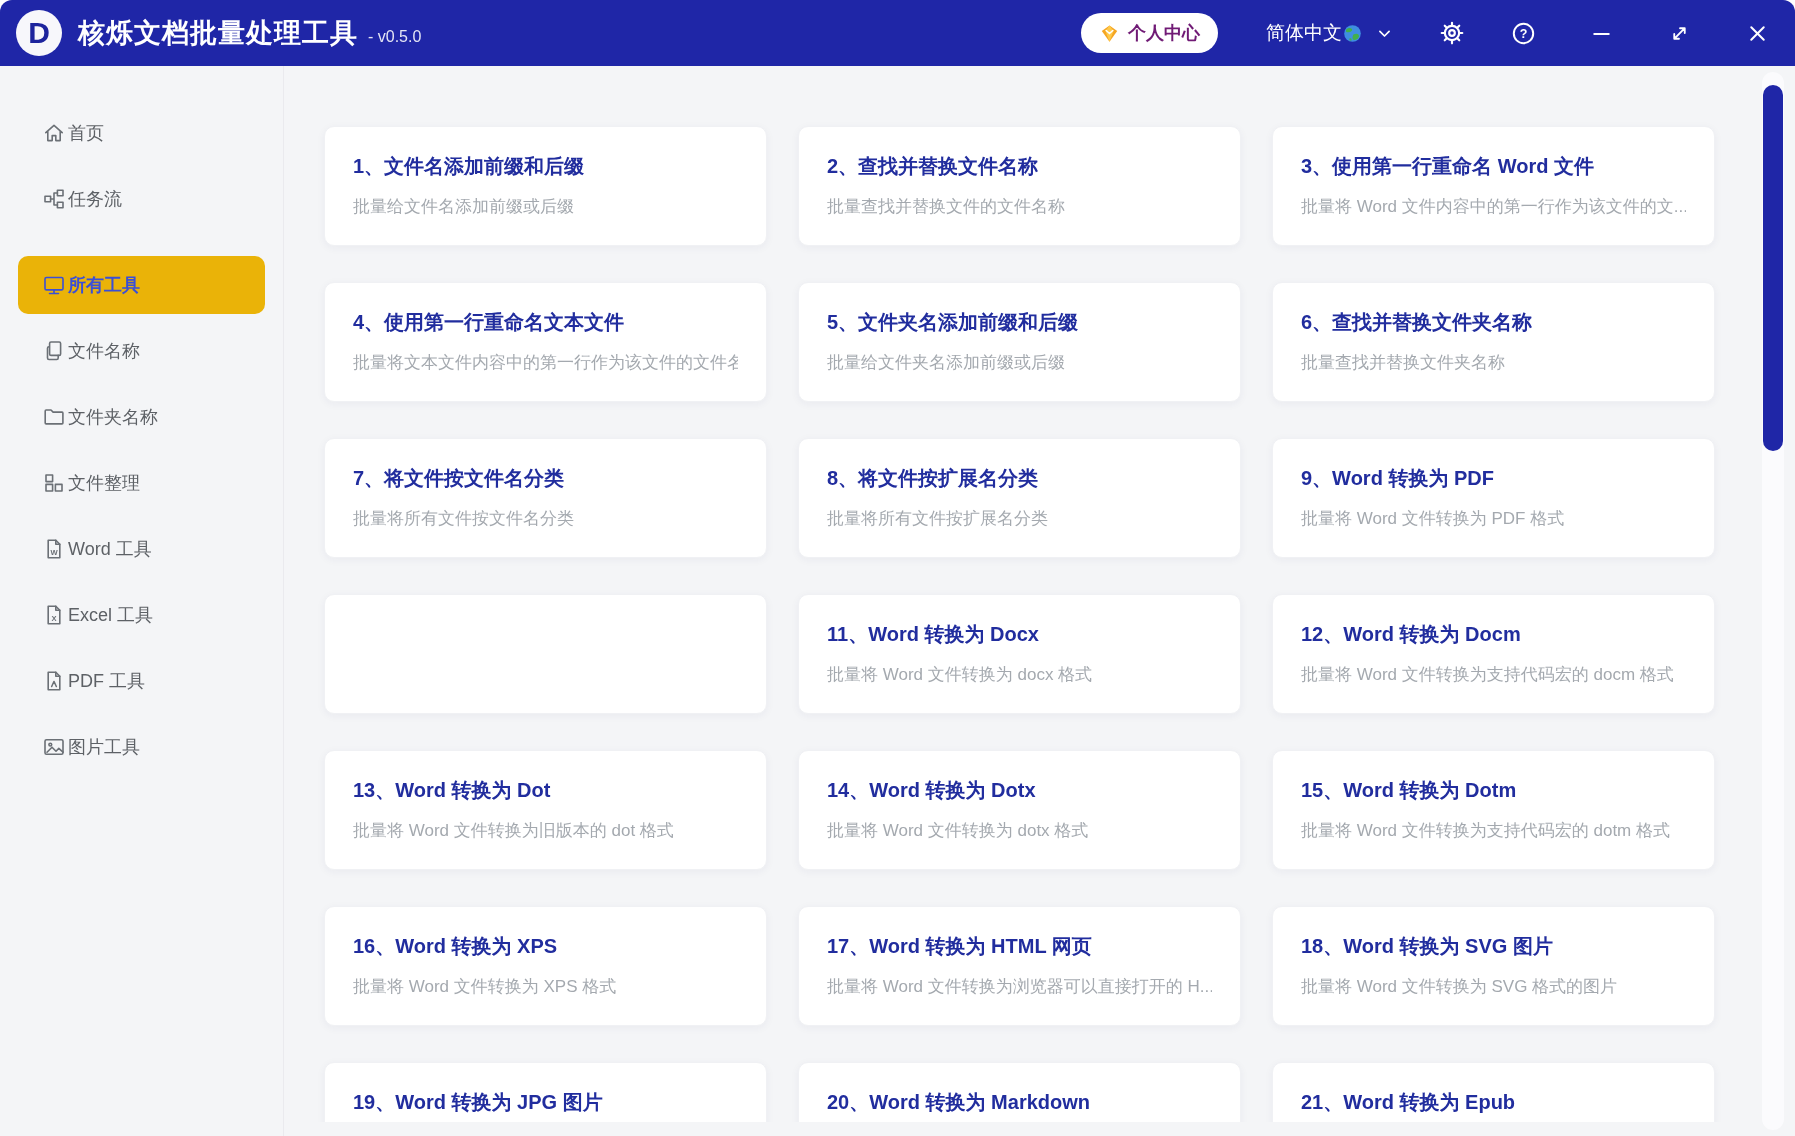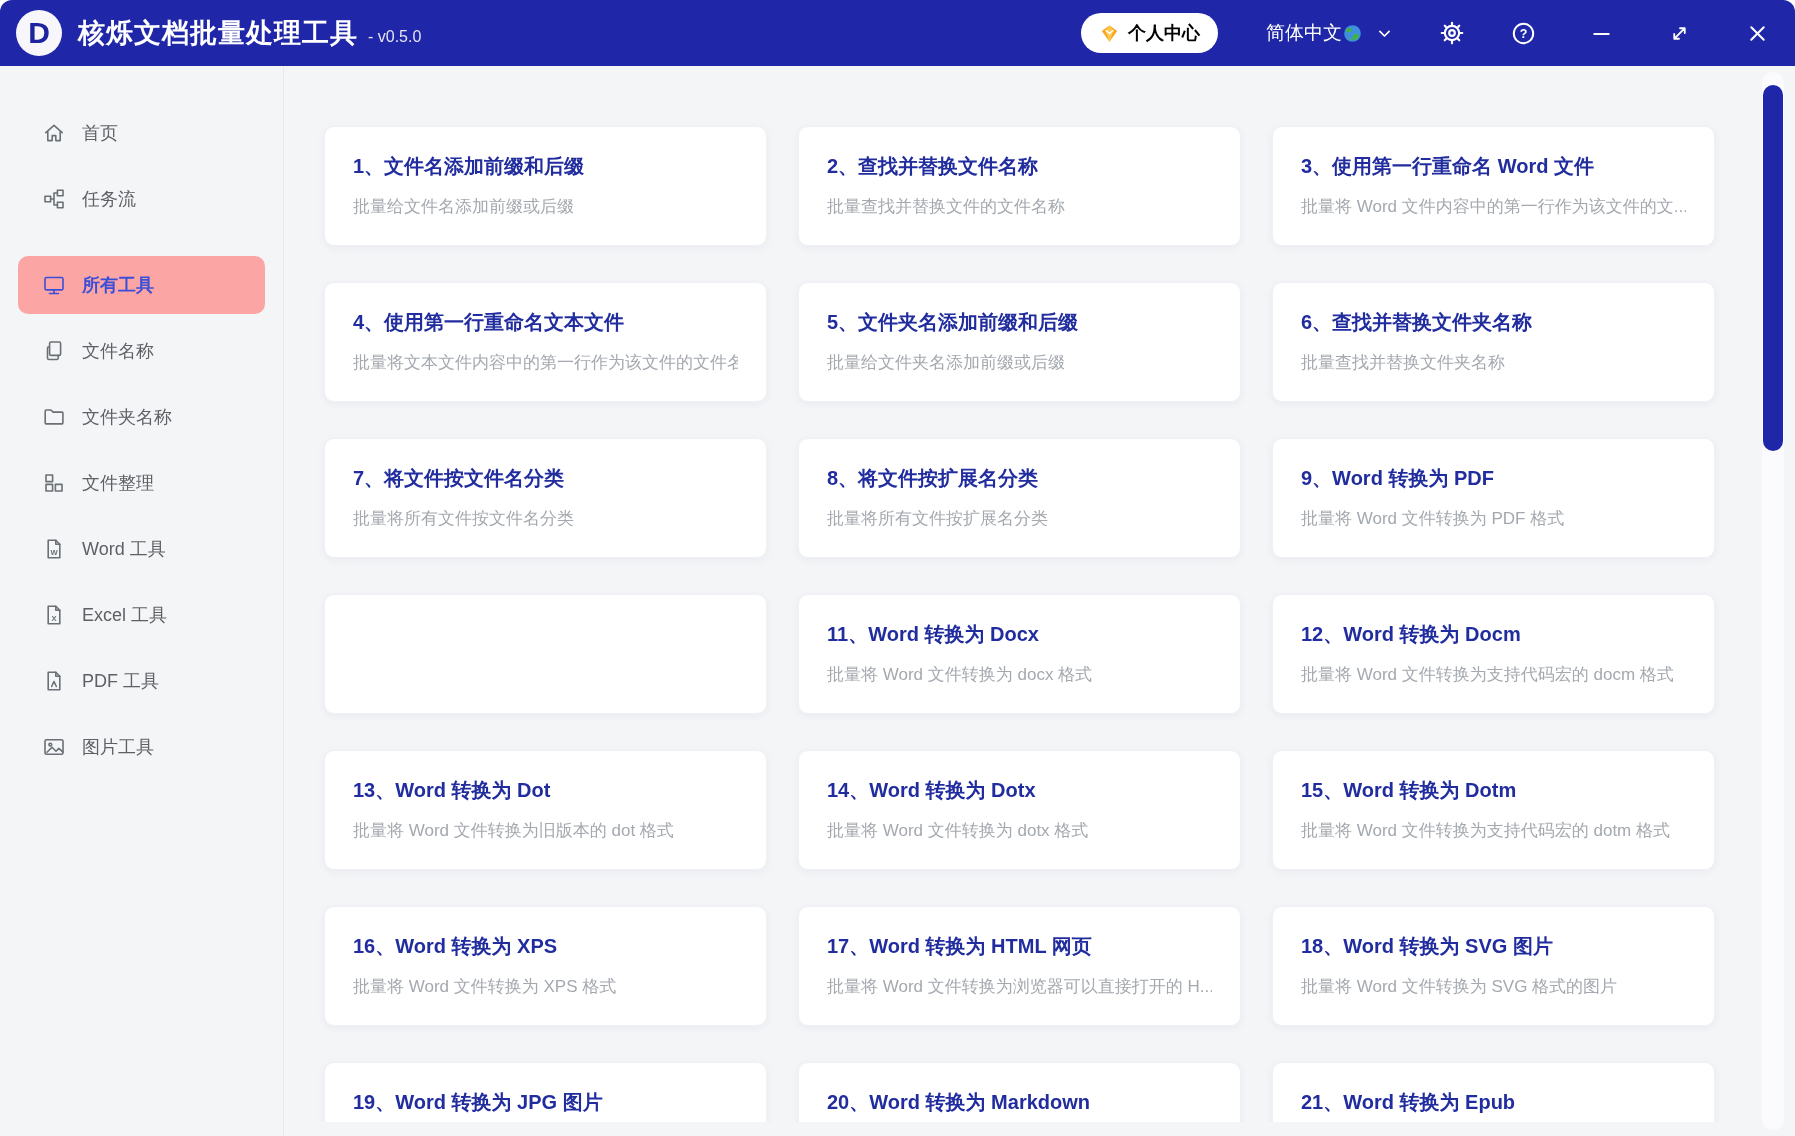--- a/index.html
+++ b/index.html
@@ -19,7 +19,7 @@
   .version { color:rgba(255,255,255,.88); font-size:16px; margin-left:10px; padding-top:7px; white-space:nowrap; }
   .tb-right { margin-left:auto; display:flex; align-items:center; }
   .pill { height:40px; background:#fff; border-radius:20px; display:flex; align-items:center;
-          gap:8px; padding:0 18px; color:#000000; font-size:18px; font-weight:700; cursor:pointer;
+          gap:8px; padding:0 18px; color:#701a75; font-size:18px; font-weight:700; cursor:pointer;
           white-space:nowrap; border:none; }
   .lang { display:flex; align-items:center; margin-left:48px; color:#fff; font-size:19px; cursor:pointer; white-space:nowrap; }
   .lang .chev { margin-left:13px; display:flex; }

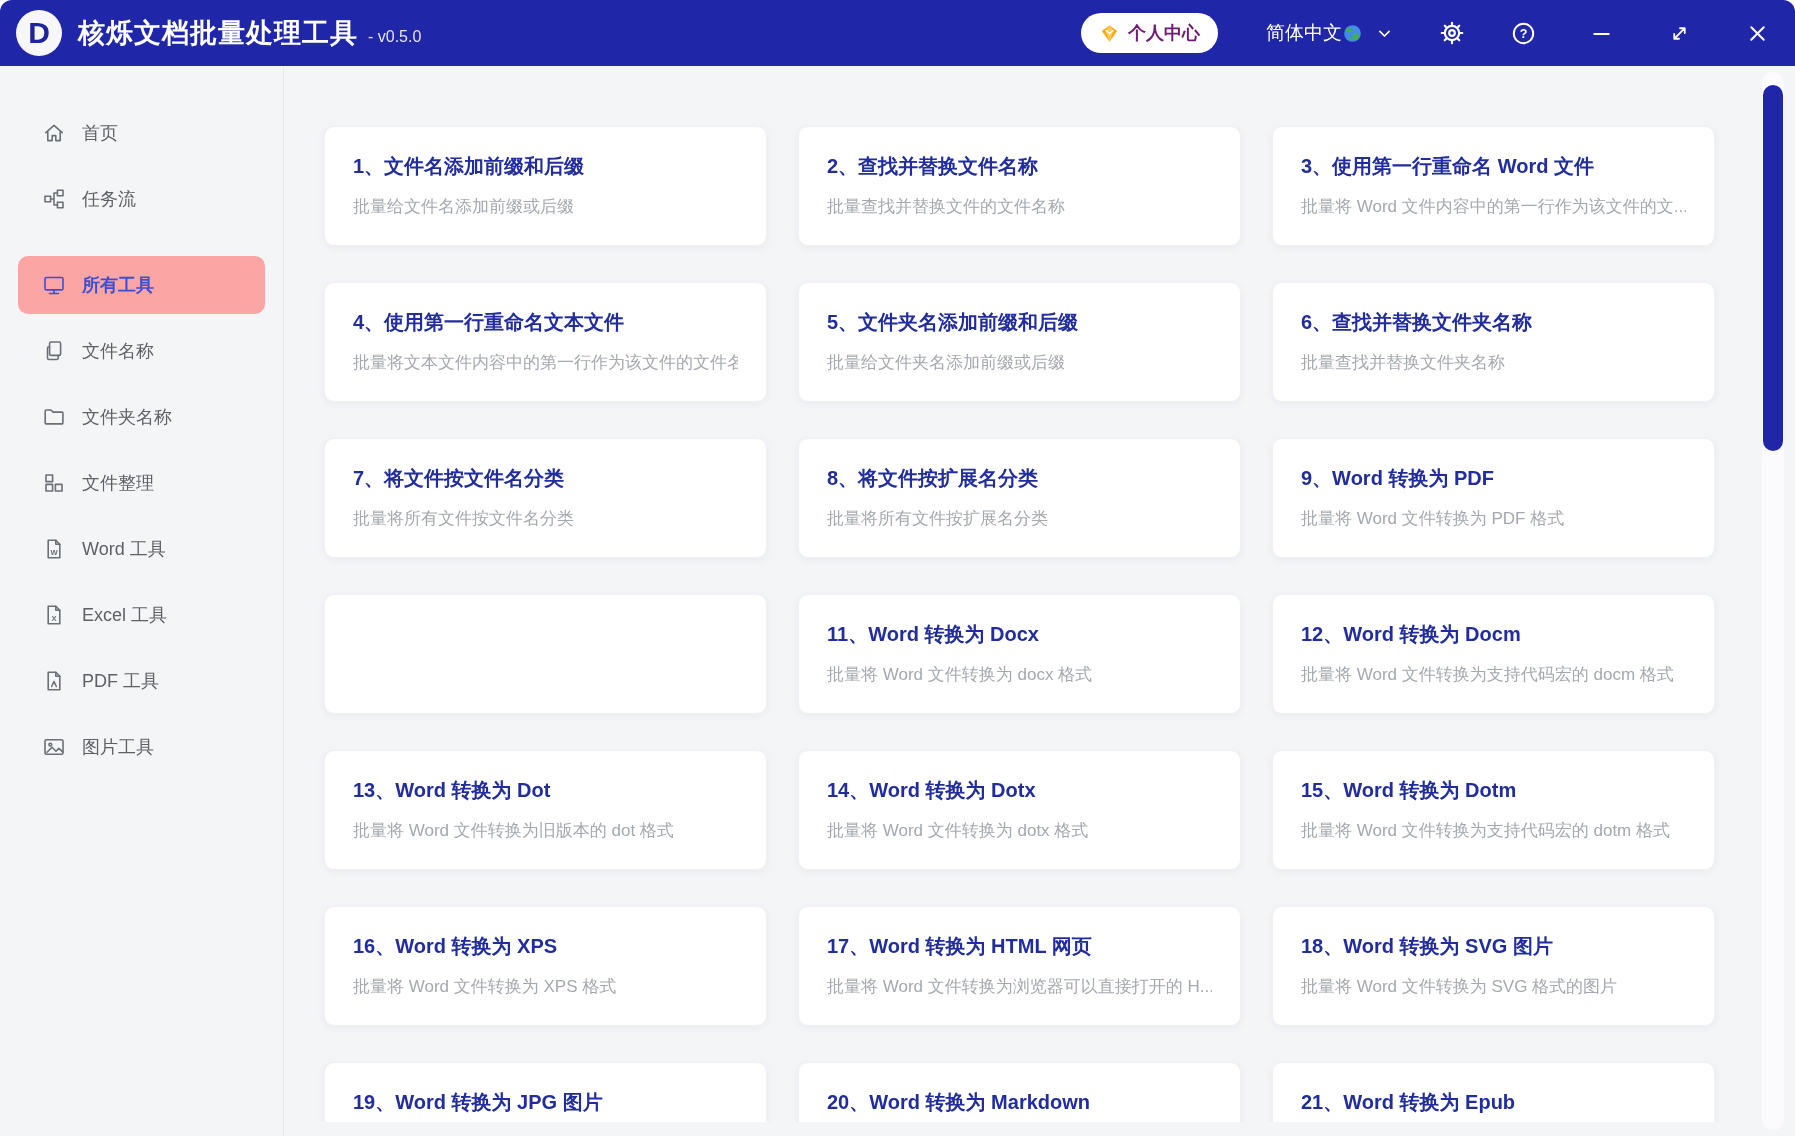--- a/index.html
+++ b/index.html
@@ -33,7 +33,7 @@
   .app { display:flex; height:1070px; }
   .sidebar { width:284px; border-right:1px solid #eaeaee; padding-top:38px; flex:0 0 auto; }
   .side-item { height:58px; margin:0 18px 8px; border-radius:10px; display:flex; align-items:center;
-               padding-left:24px; gap:16px; color:#5d6166; font-size:18px; cursor:pointer; white-space:nowrap; }
+               padding-left:24px; gap:2px; color:#5d6166; font-size:18px; cursor:pointer; white-space:nowrap; }
   .side-item .icon { color:#6b7076; }
   .side-item.active { background:#fca5a5; color:#3a4fd7; font-weight:700;margin-top:28px; }
   .side-item.active .icon { color:#3a4fd7; }

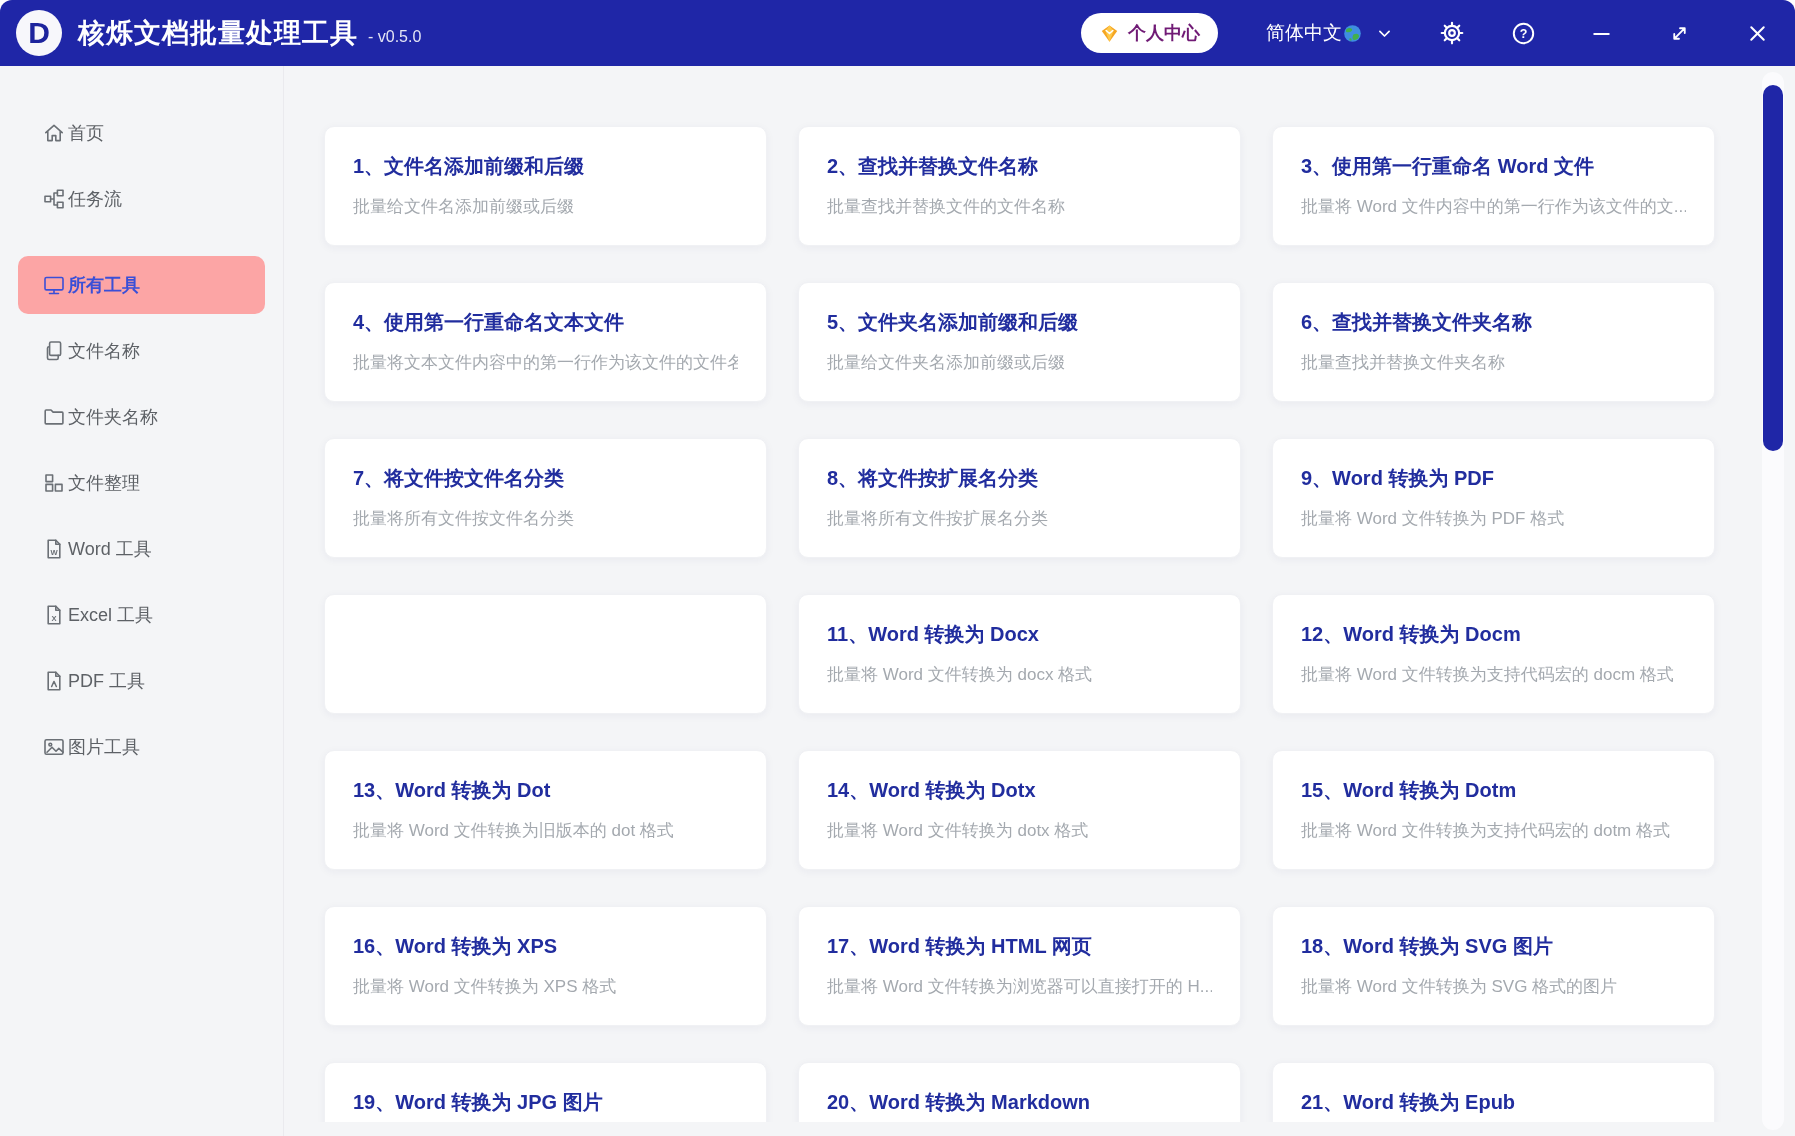--- a/index.html
+++ b/index.html
@@ -35,7 +35,7 @@
   .side-item { height:58px; margin:0 18px 8px; border-radius:10px; display:flex; align-items:center;
                padding-left:24px; gap:2px; color:#5d6166; font-size:18px; cursor:pointer; white-space:nowrap; }
   .side-item .icon { color:#6b7076; }
-  .side-item.active { background:#fca5a5; color:#3a4fd7; font-weight:700;margin-top:28px; }
+  .side-item.active { background:#eab308; color:#3a4fd7; font-weight:700;margin-top:28px; }
   .side-item.active .icon { color:#3a4fd7; }
 
   .main { flex:1 1 auto; height:1056px; overflow:hidden; padding:60px 12px 0 40px; }

